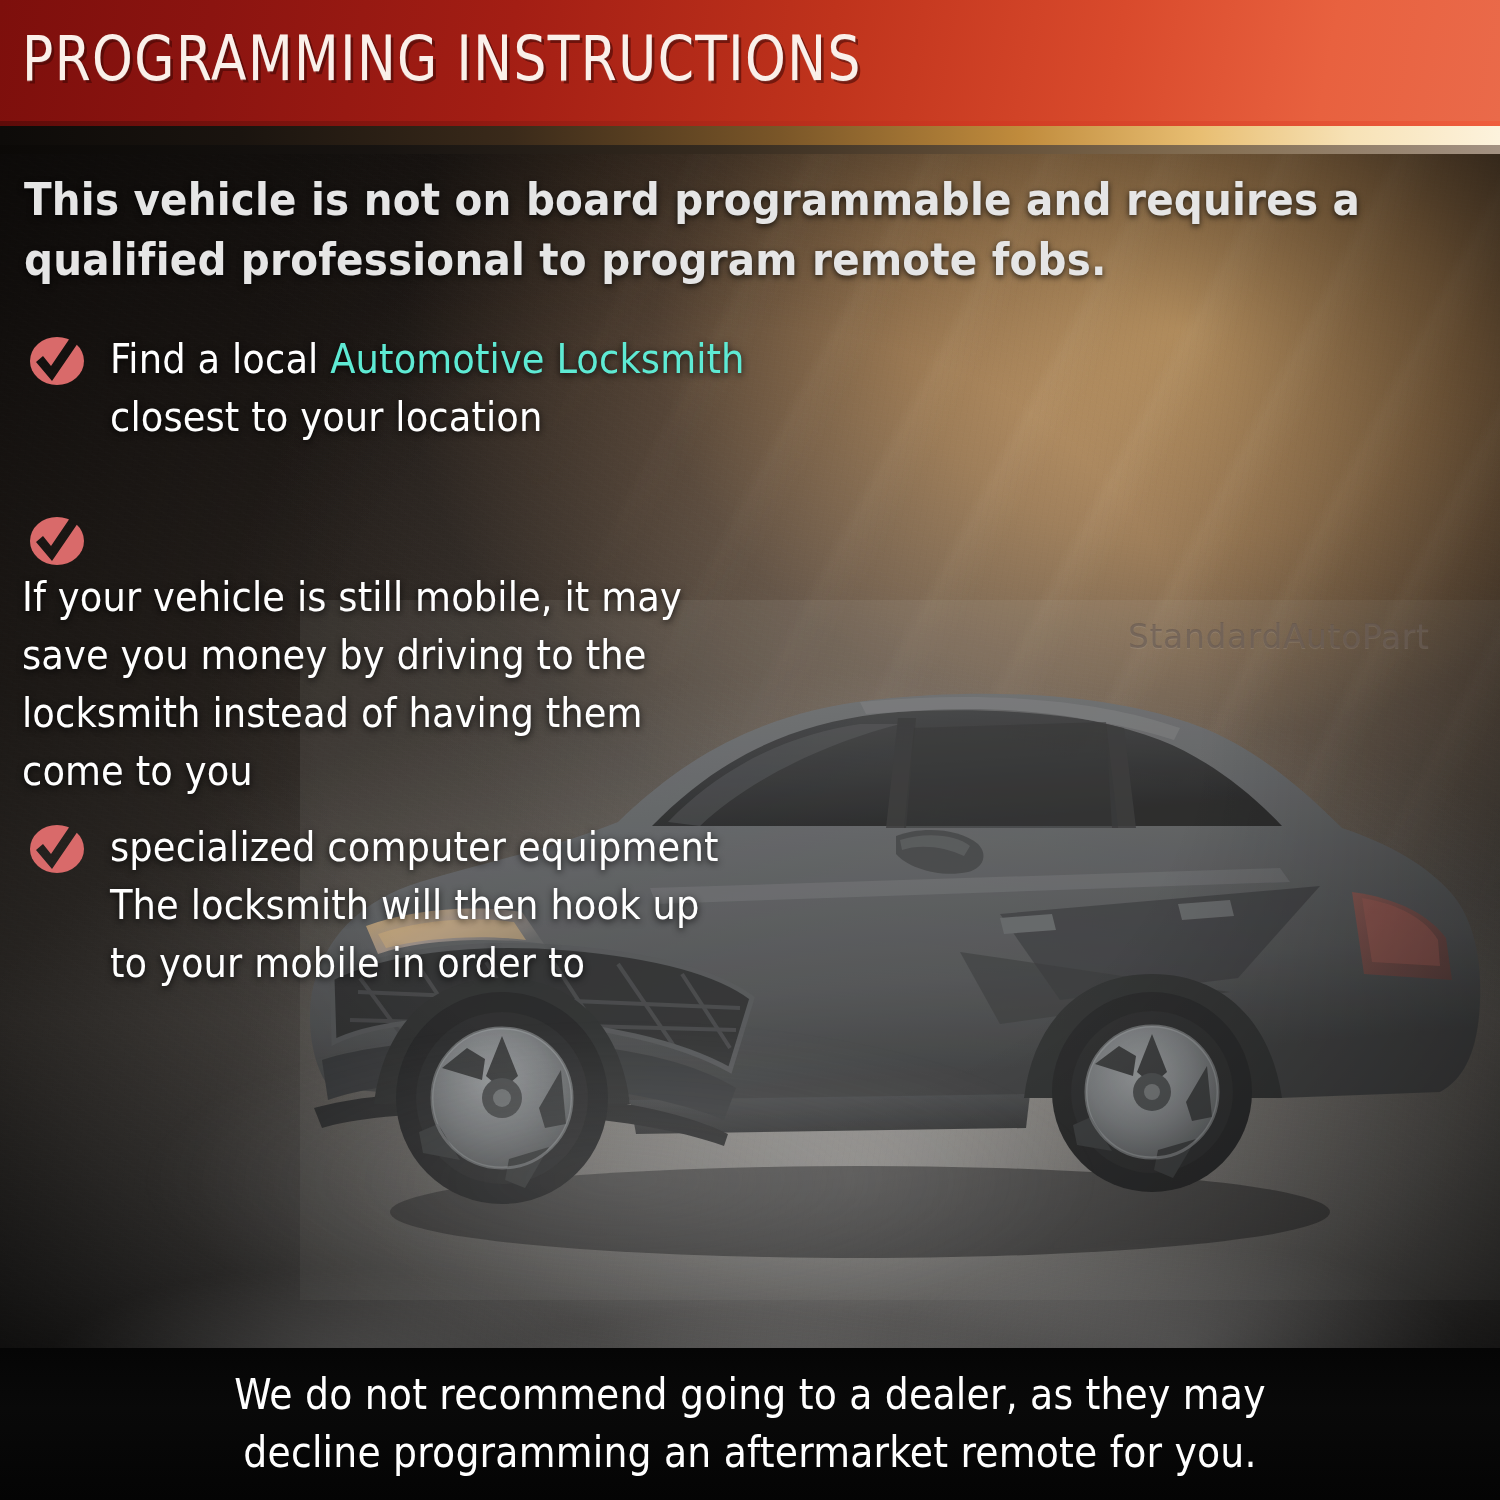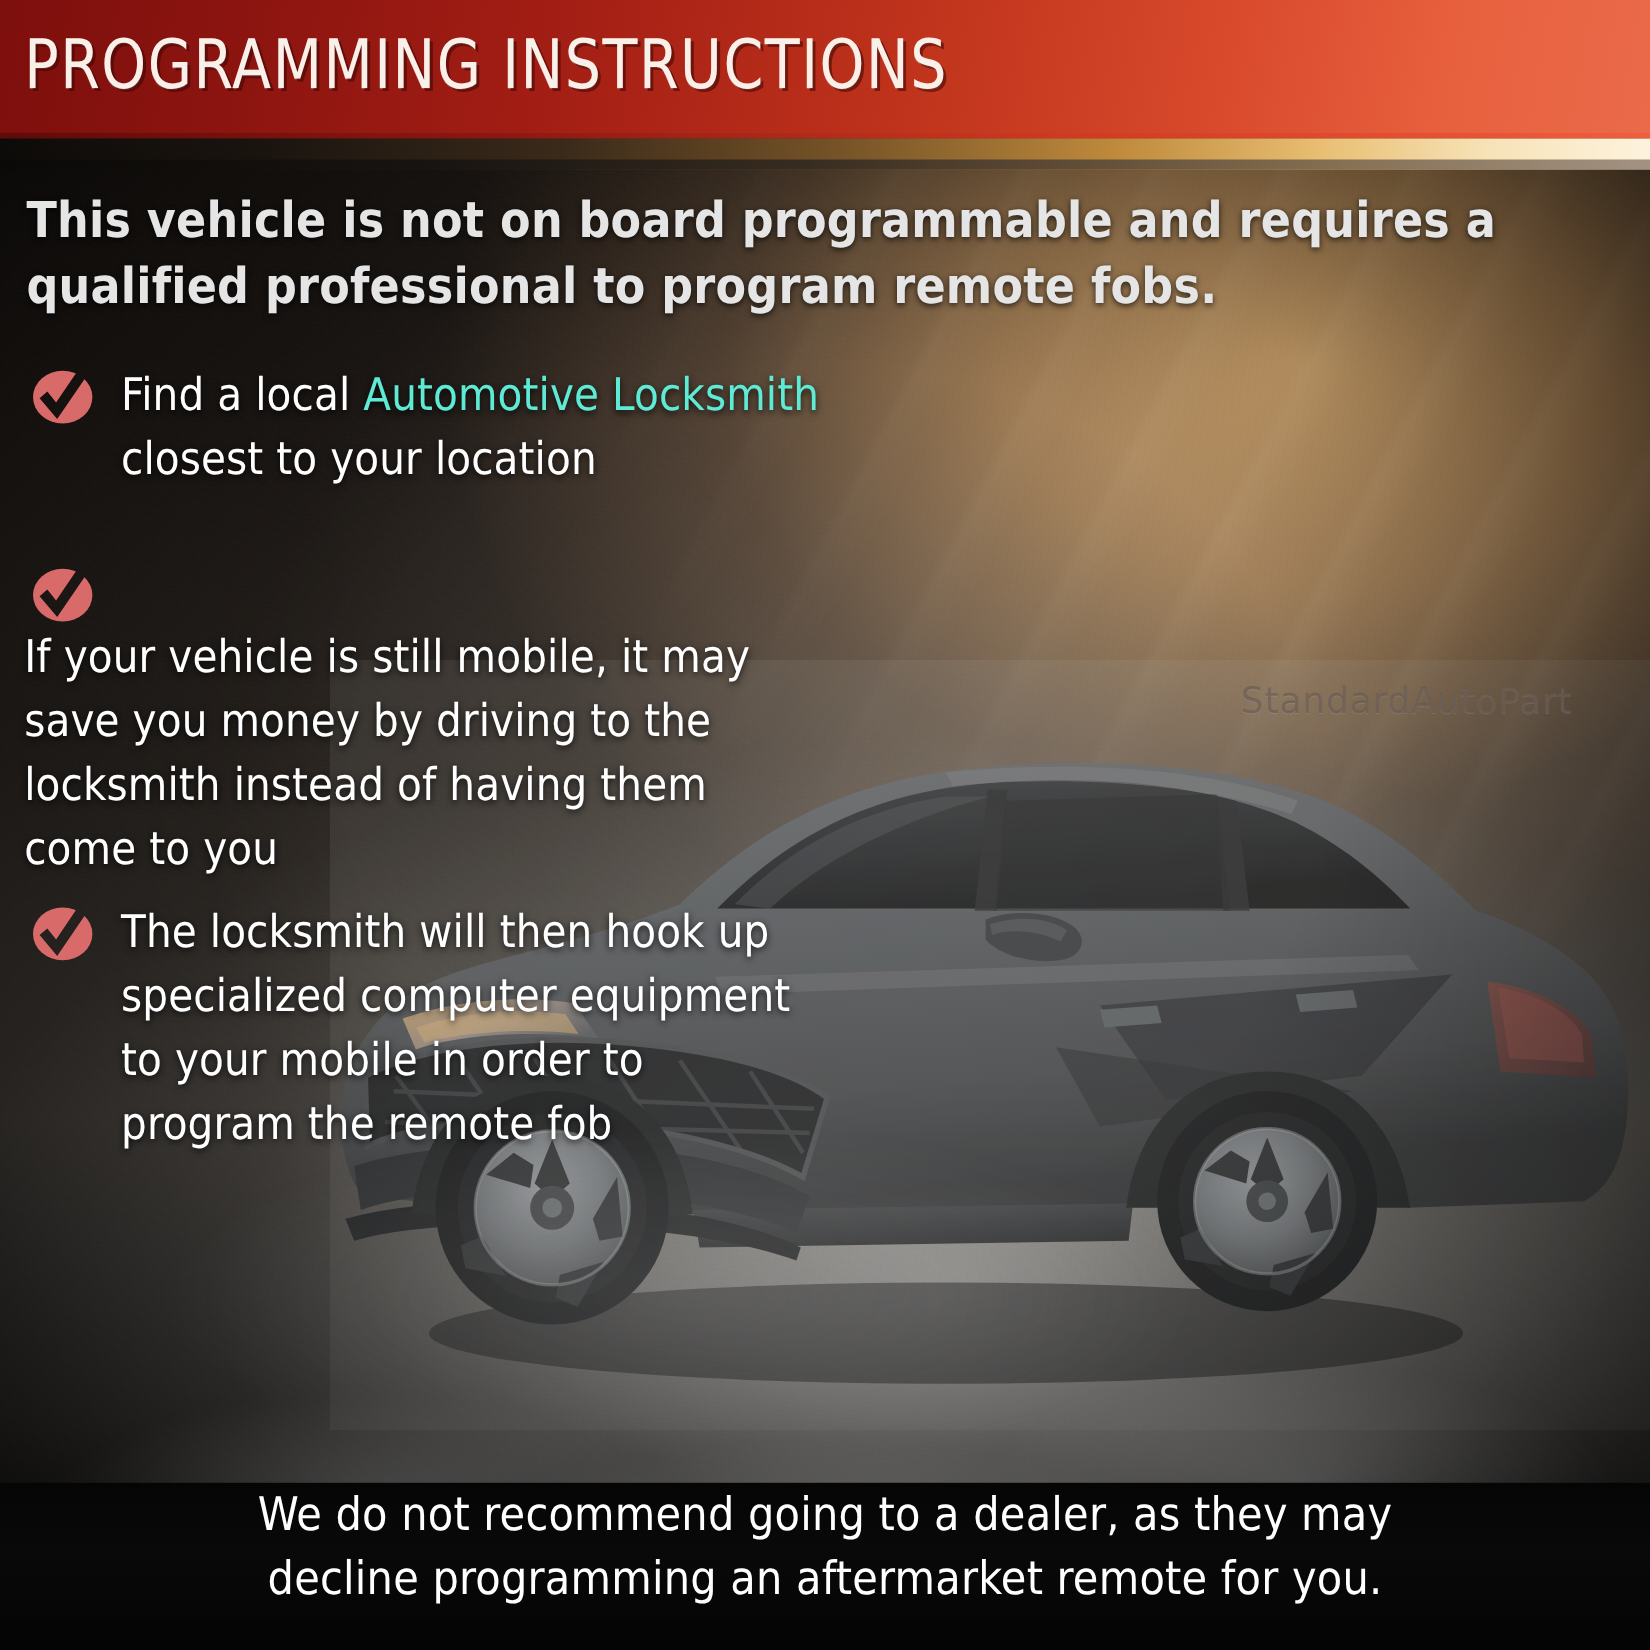--- a/index.html
+++ b/index.html
@@ -444,8 +444,8 @@
         </svg>
       </span>
       <span class="bullet-text">
+        <span class="ln">specialized computer equipment</span>
         <span class="ln">The locksmith will then hook up</span>
-        <span class="ln">specialized computer equipment</span>
         <span class="ln">to your mobile in order to</span>
         <span class="ln">program the remote fob</span>
       </span>

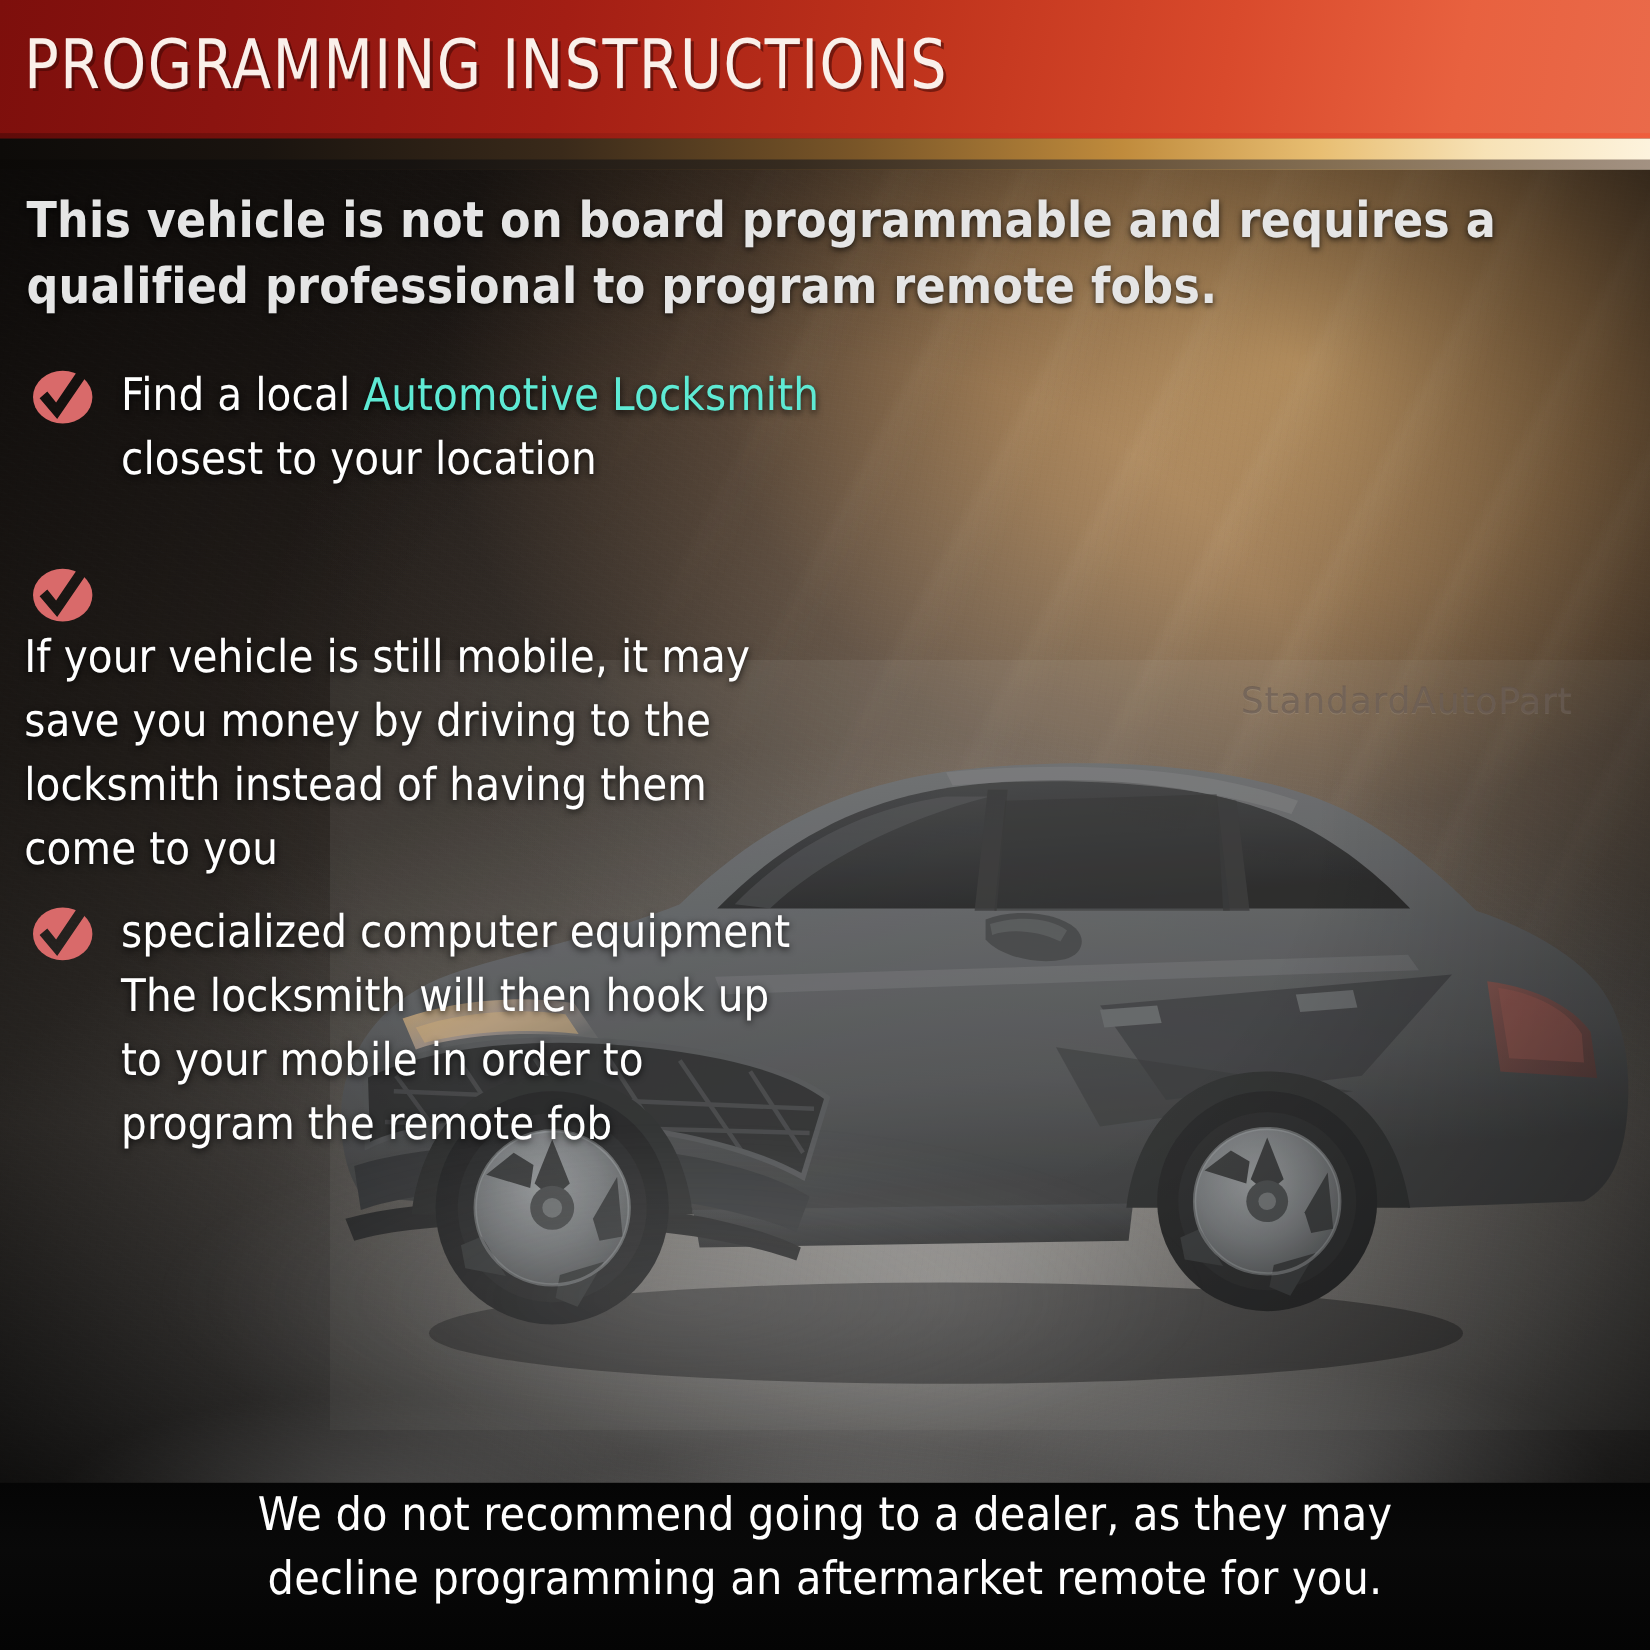--- a/index.html
+++ b/index.html
@@ -447,7 +447,6 @@
         <span class="ln">specialized computer equipment</span>
         <span class="ln">The locksmith will then hook up</span>
         <span class="ln">to your mobile in order to</span>
-        <span class="ln">program the remote fob</span>
       </span>
     </div>
 

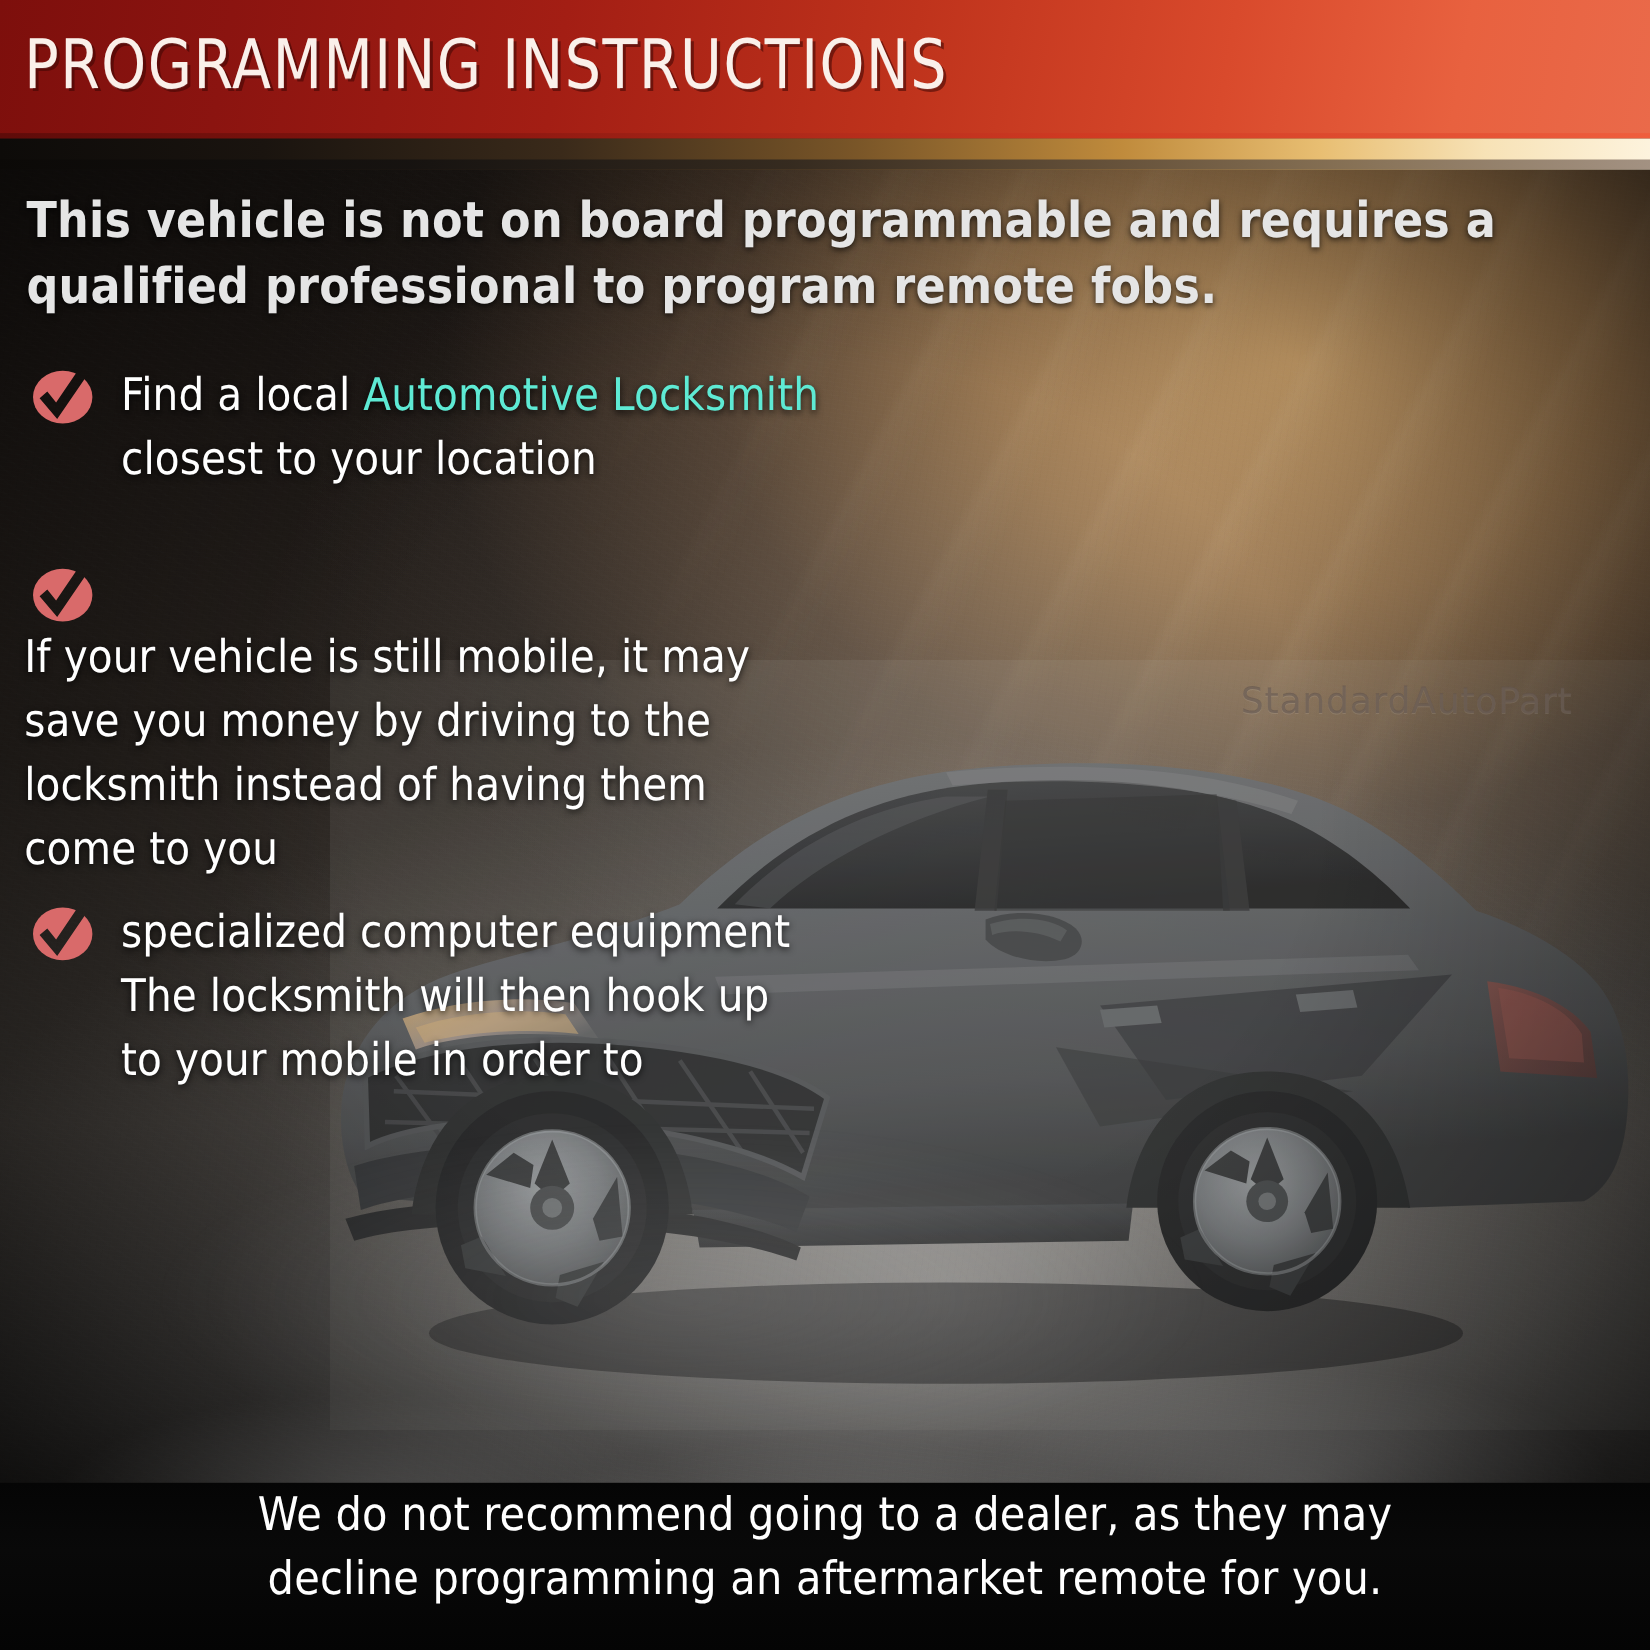--- a/index.html
+++ b/index.html
@@ -205,7 +205,7 @@
     position:absolute; left:0; bottom:0; width:1500px; height:152px;
     background:linear-gradient(180deg,#050505 0%, #090909 40%, #040404 100%);
     display:flex; flex-direction:column;
-    align-items:center; 
+    align-items:center; justify-content:center;
   }
   .footer-line {
     font-family:"Liberation Sans Narrow","DejaVu Sans Condensed","Liberation Sans", sans-serif;

